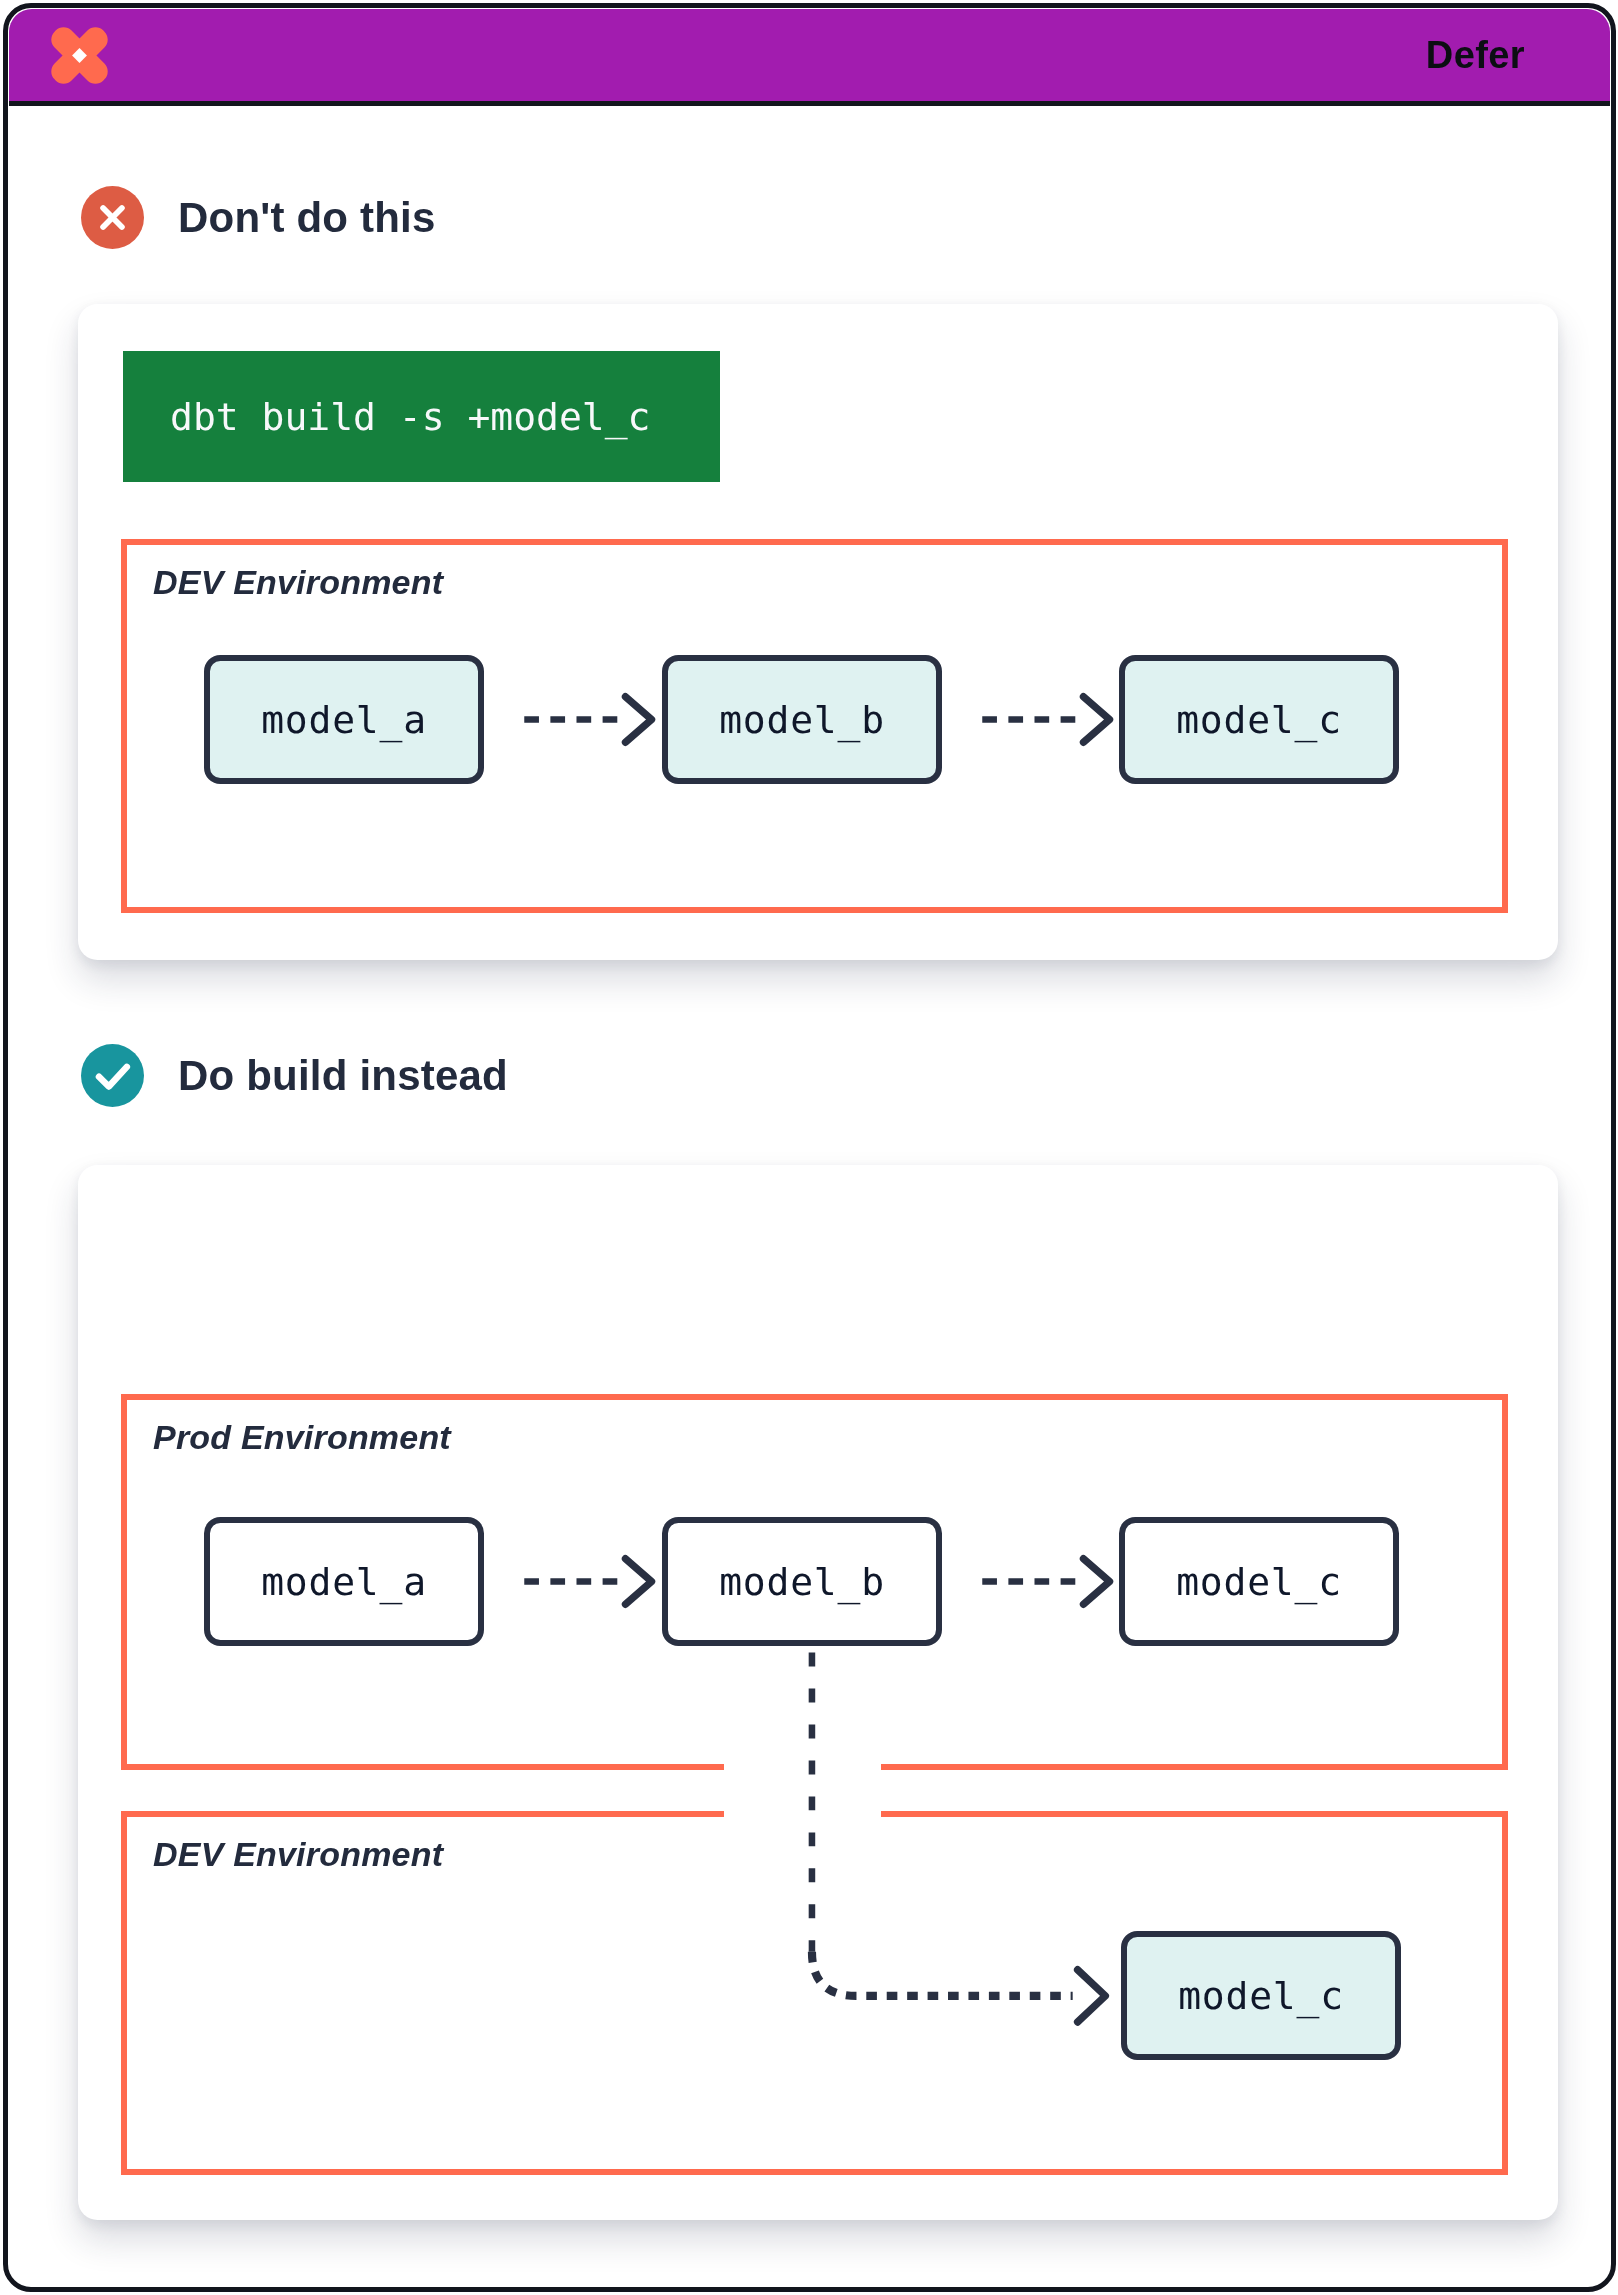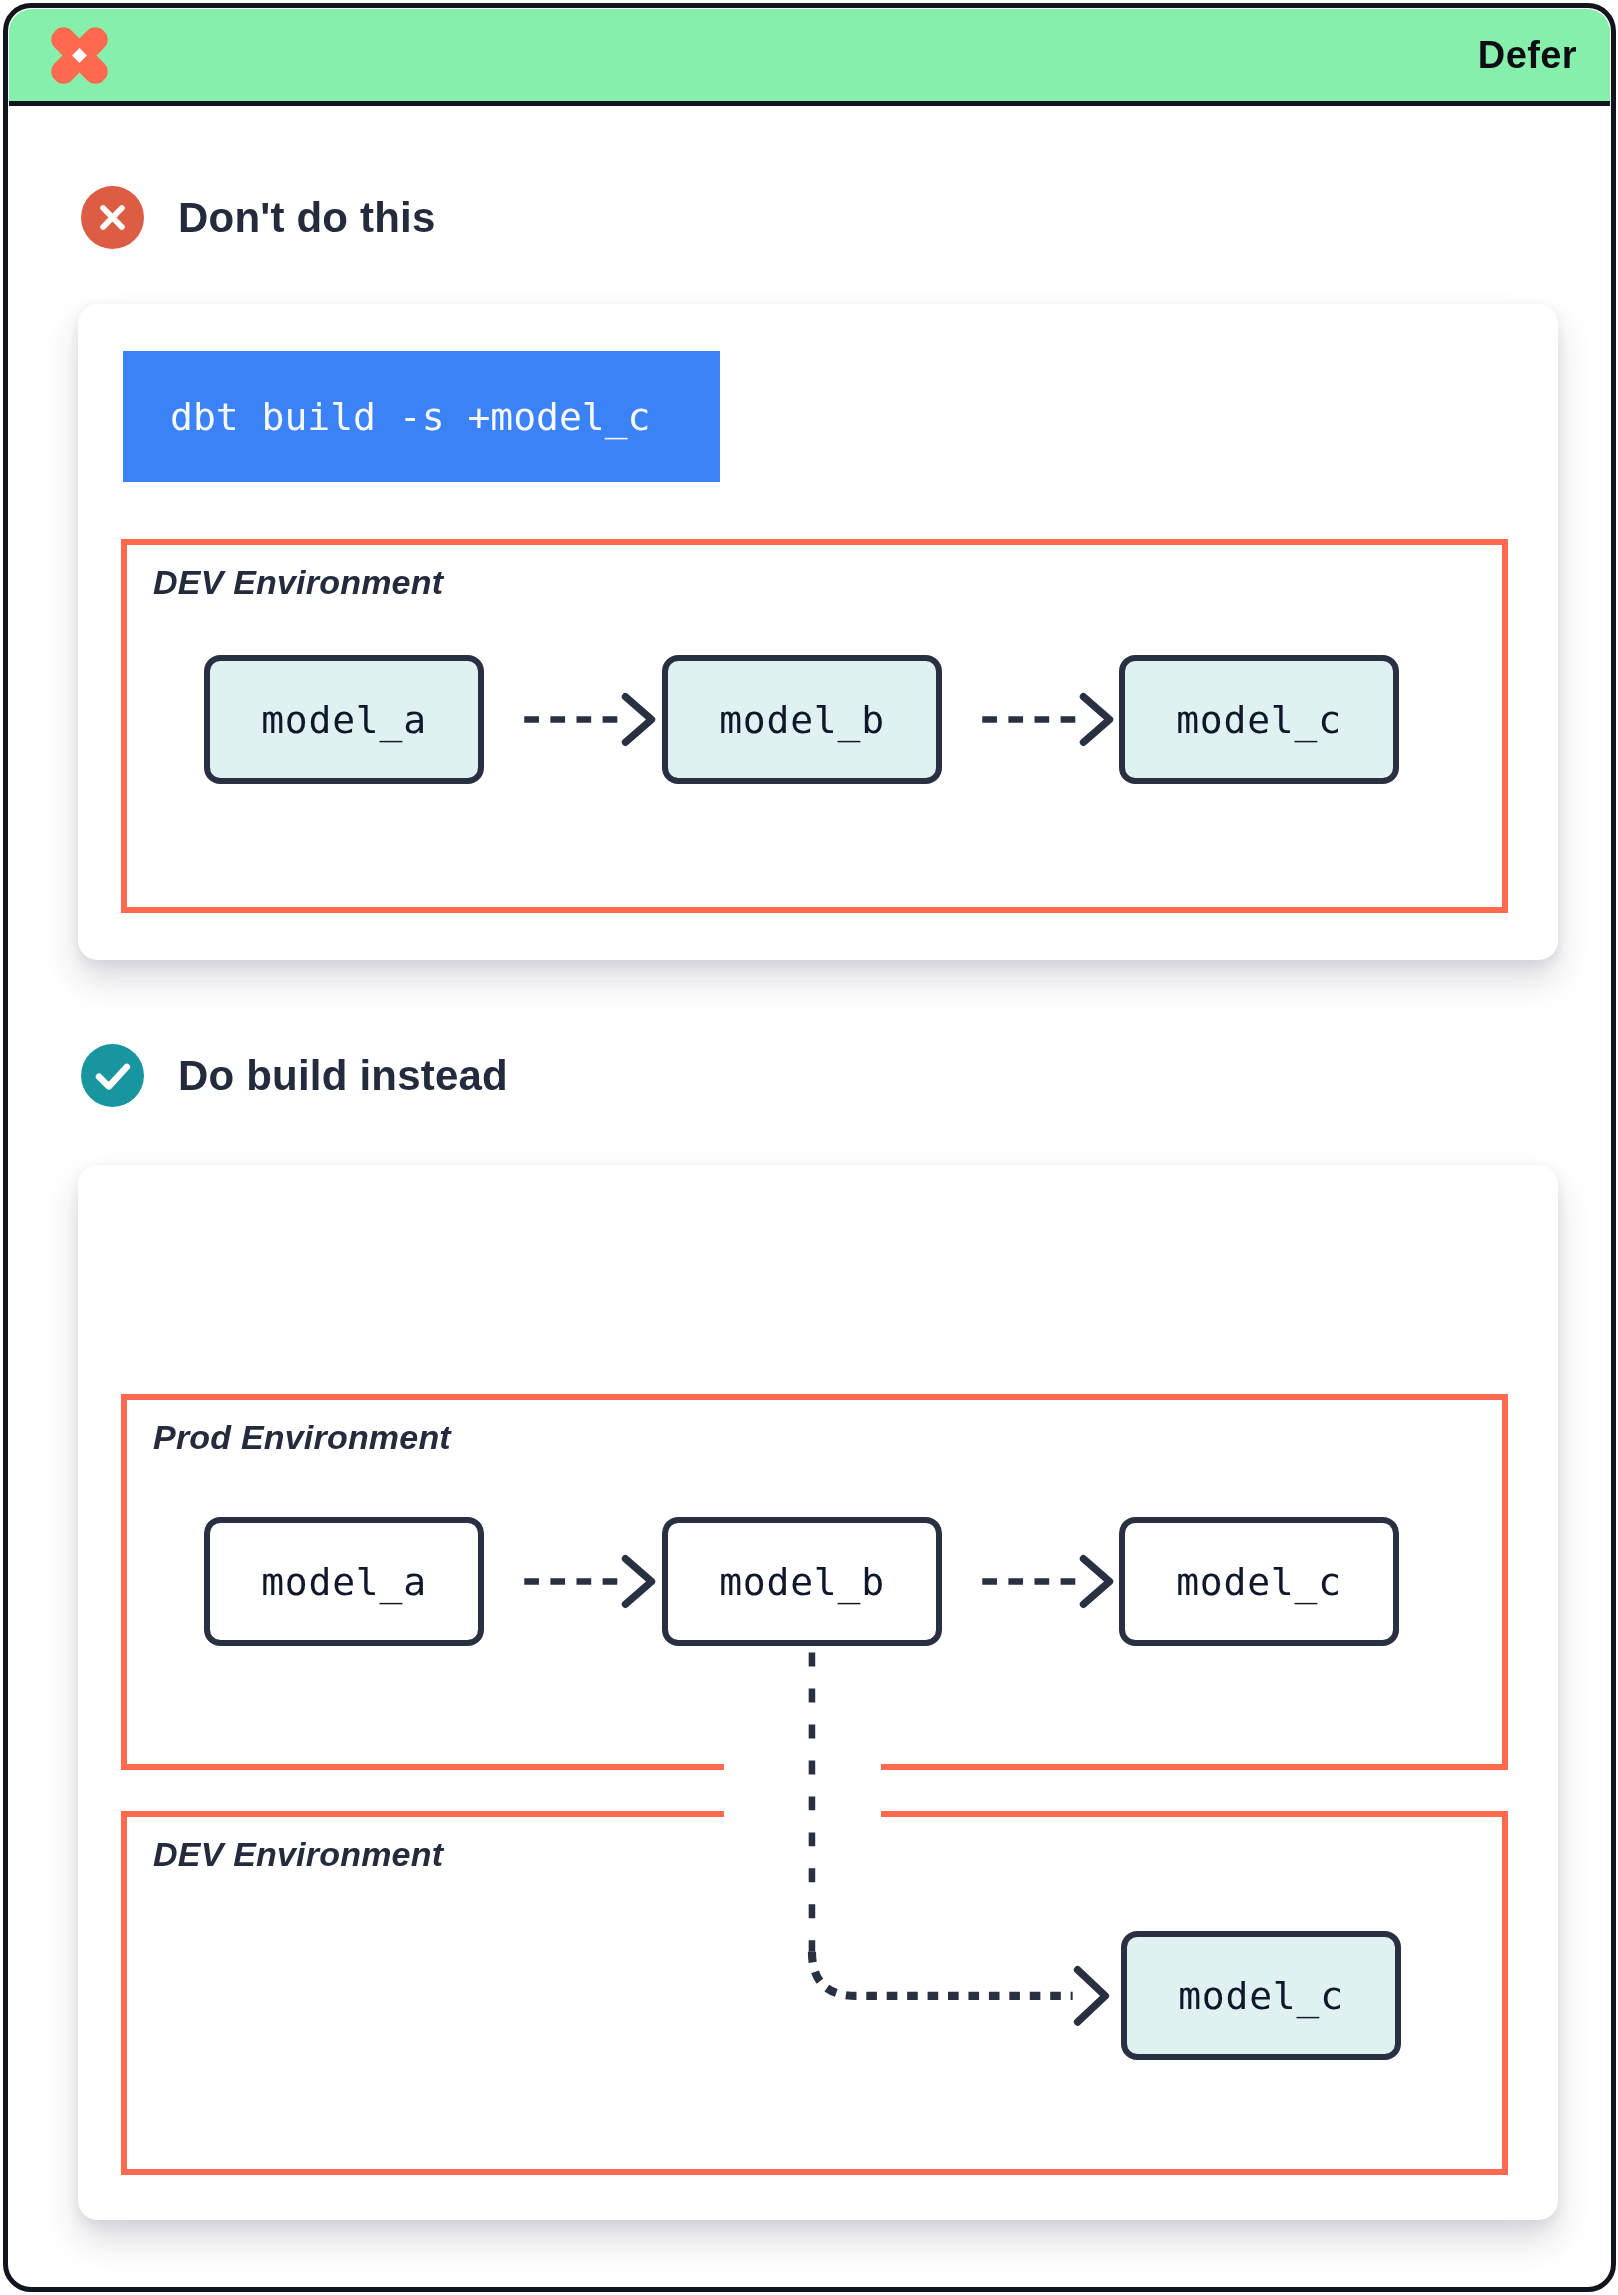--- a/index.html
+++ b/index.html
@@ -15,7 +15,7 @@
   .header{
     position:absolute;left:9px;top:9px;width:1601px;height:97px;
     border-bottom:5.7px solid #12151D;box-sizing:border-box;
-    display:flex;align-items:center;padding:0 33px 0 33px;z-index:4;background:#86efac;
+    display:flex;align-items:center;padding:0 85px 0 33px;z-index:4;background:#a21caf;
     border-radius:23px 23px 0 0;
     gap:45px;
   }

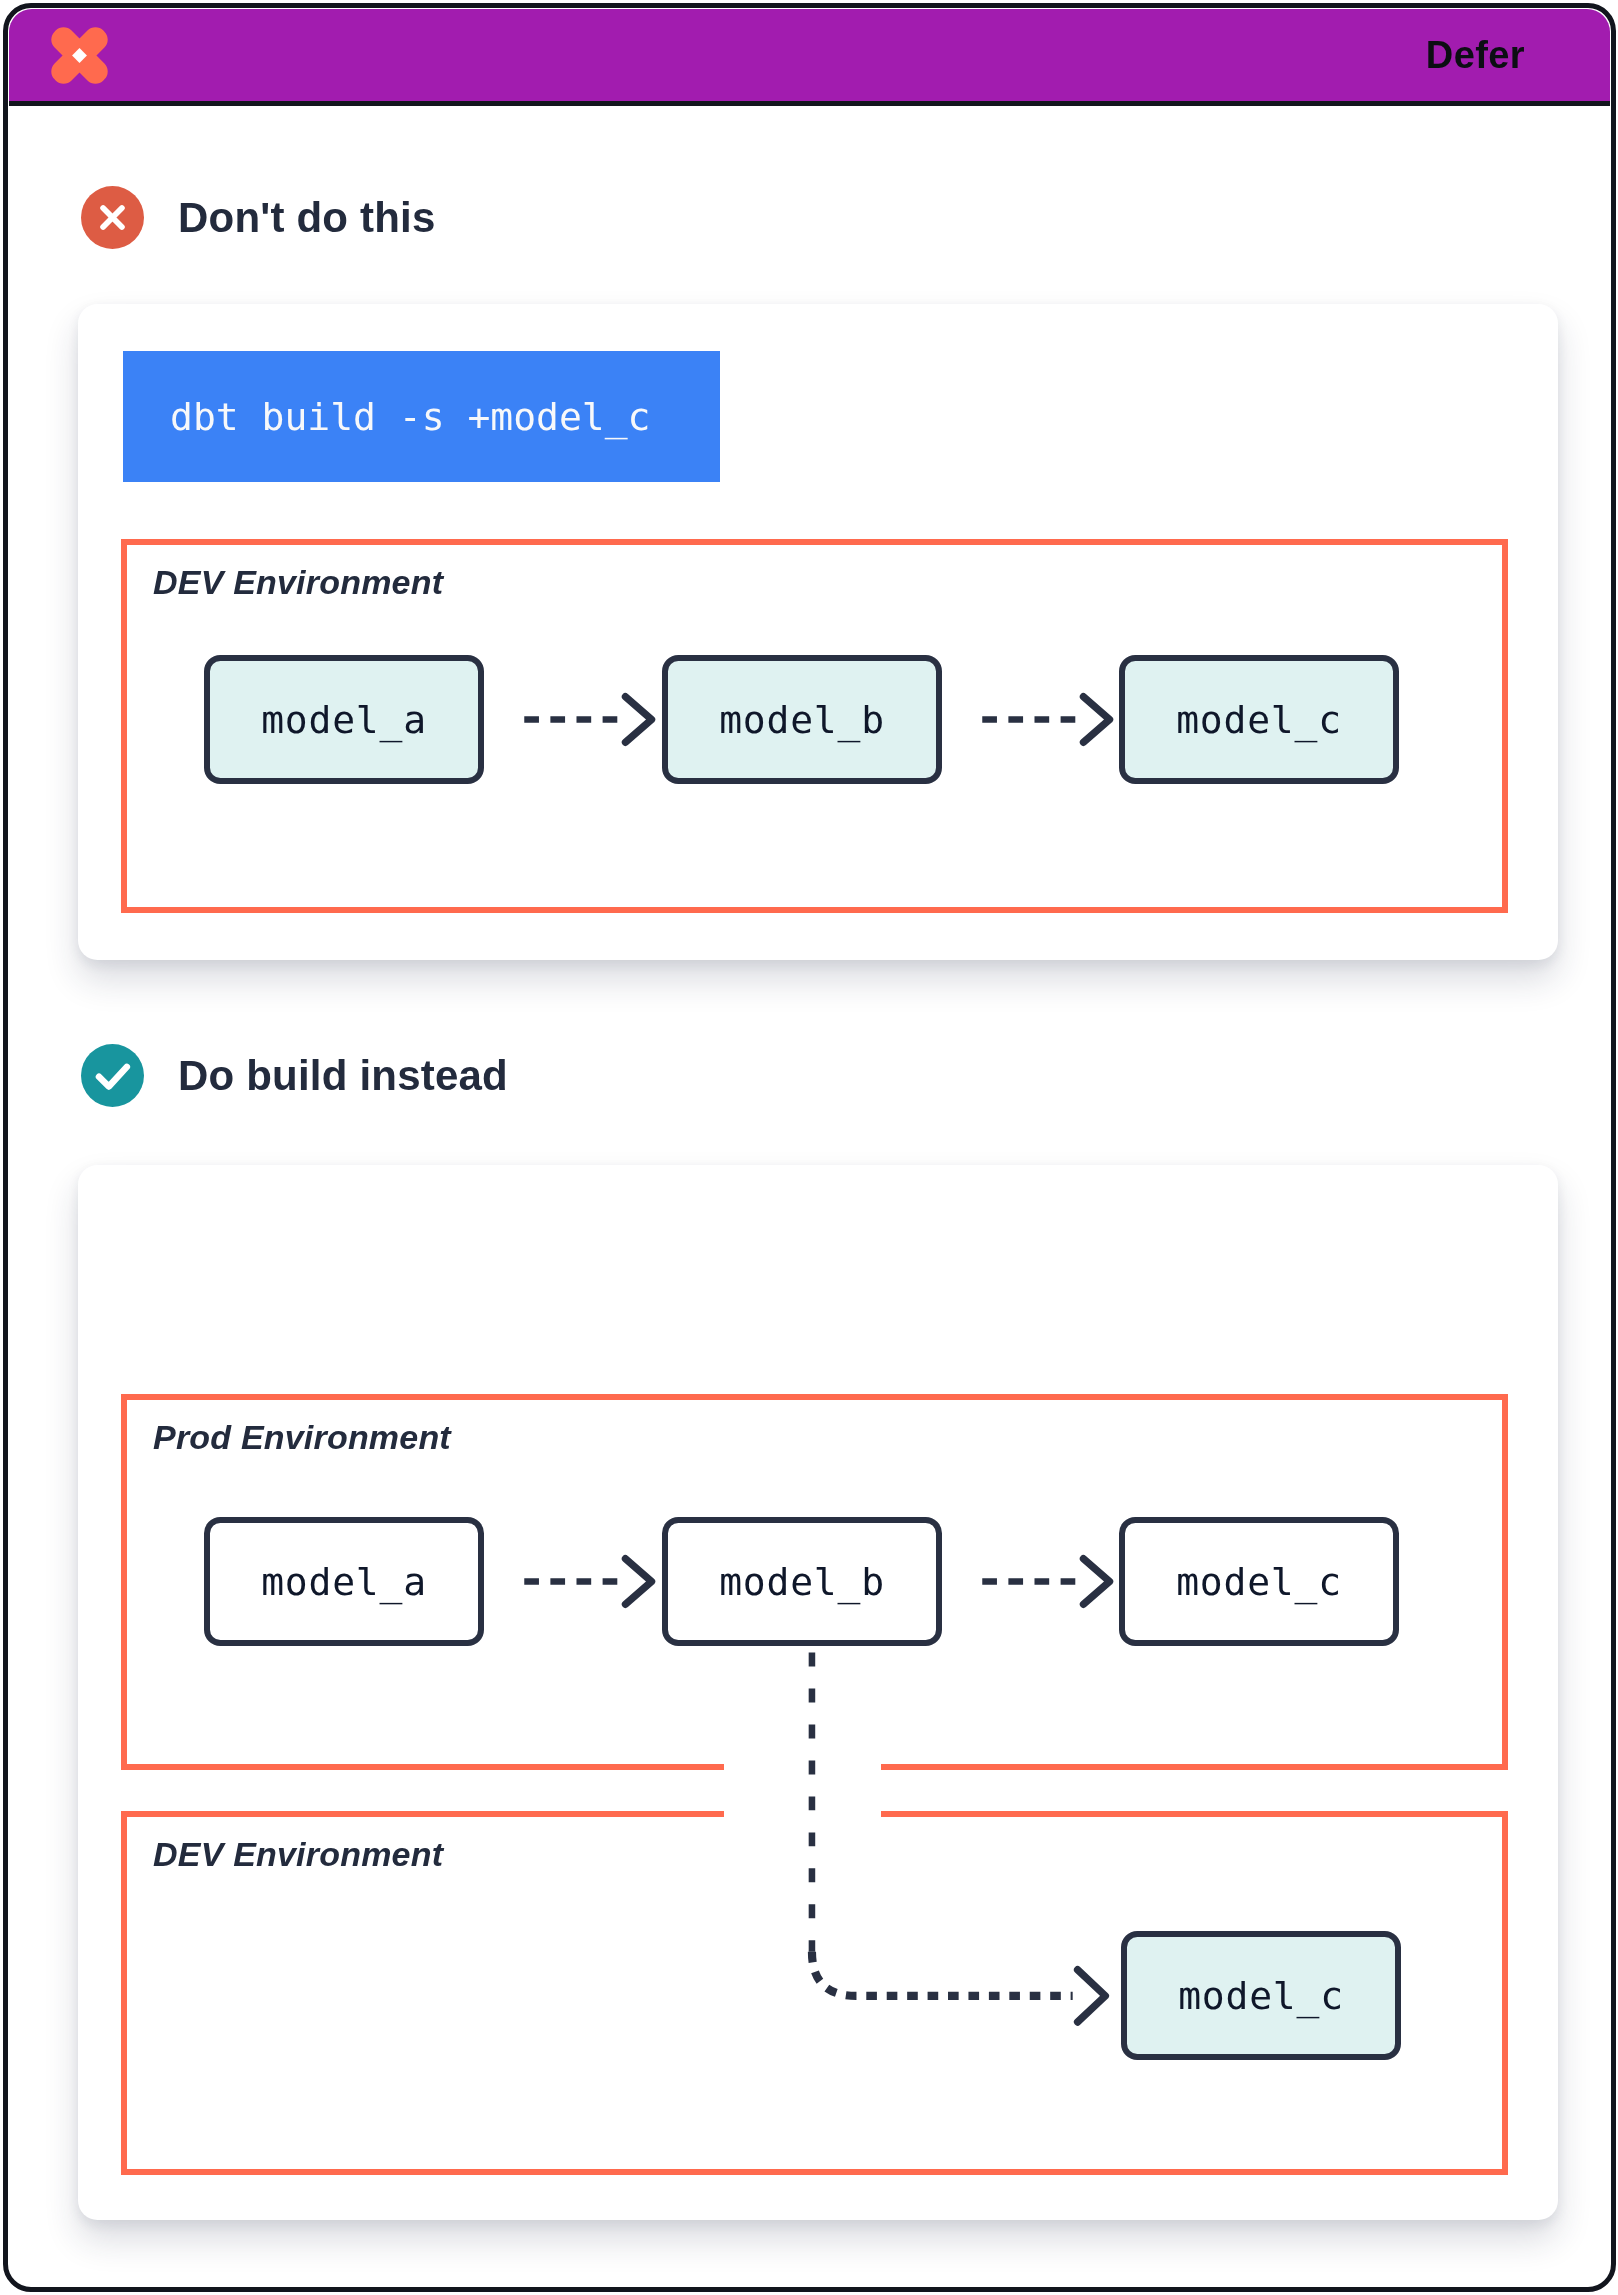--- a/index.html
+++ b/index.html
@@ -34,7 +34,7 @@
     box-shadow:0 19.6px 34px rgba(30,40,70,.16), 0 4.9px 11.4px rgba(30,40,70,.08);
   }
   .code{
-    position:absolute;background:#3b82f6;display:flex;align-items:center;
+    position:absolute;background:#15803d;display:flex;align-items:center;
     font-family:"DejaVu Sans Mono","Liberation Mono",monospace;
     font-size:38px;color:#F7F8FA;padding-left:47px;box-sizing:border-box;white-space:pre;
   }

